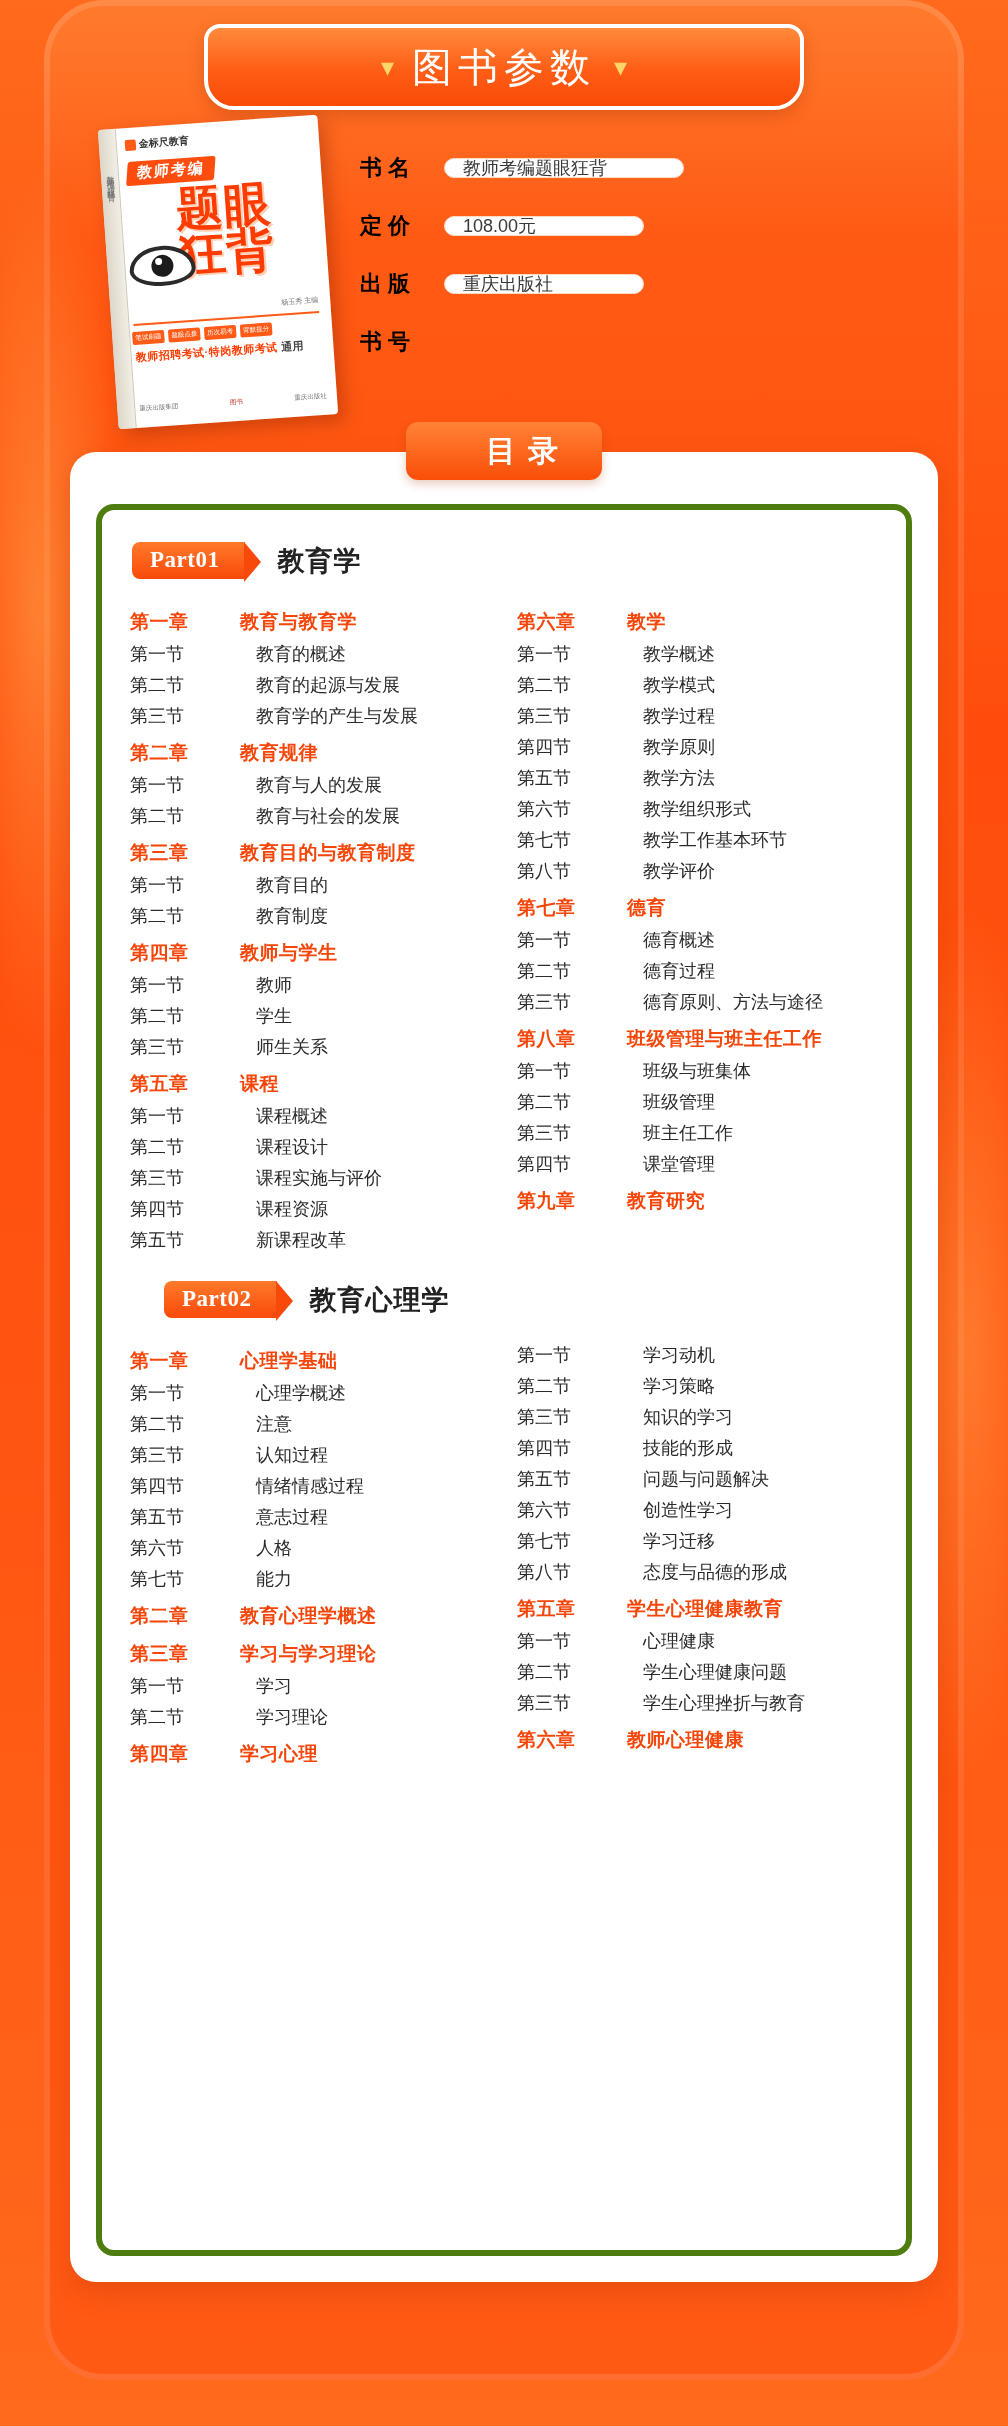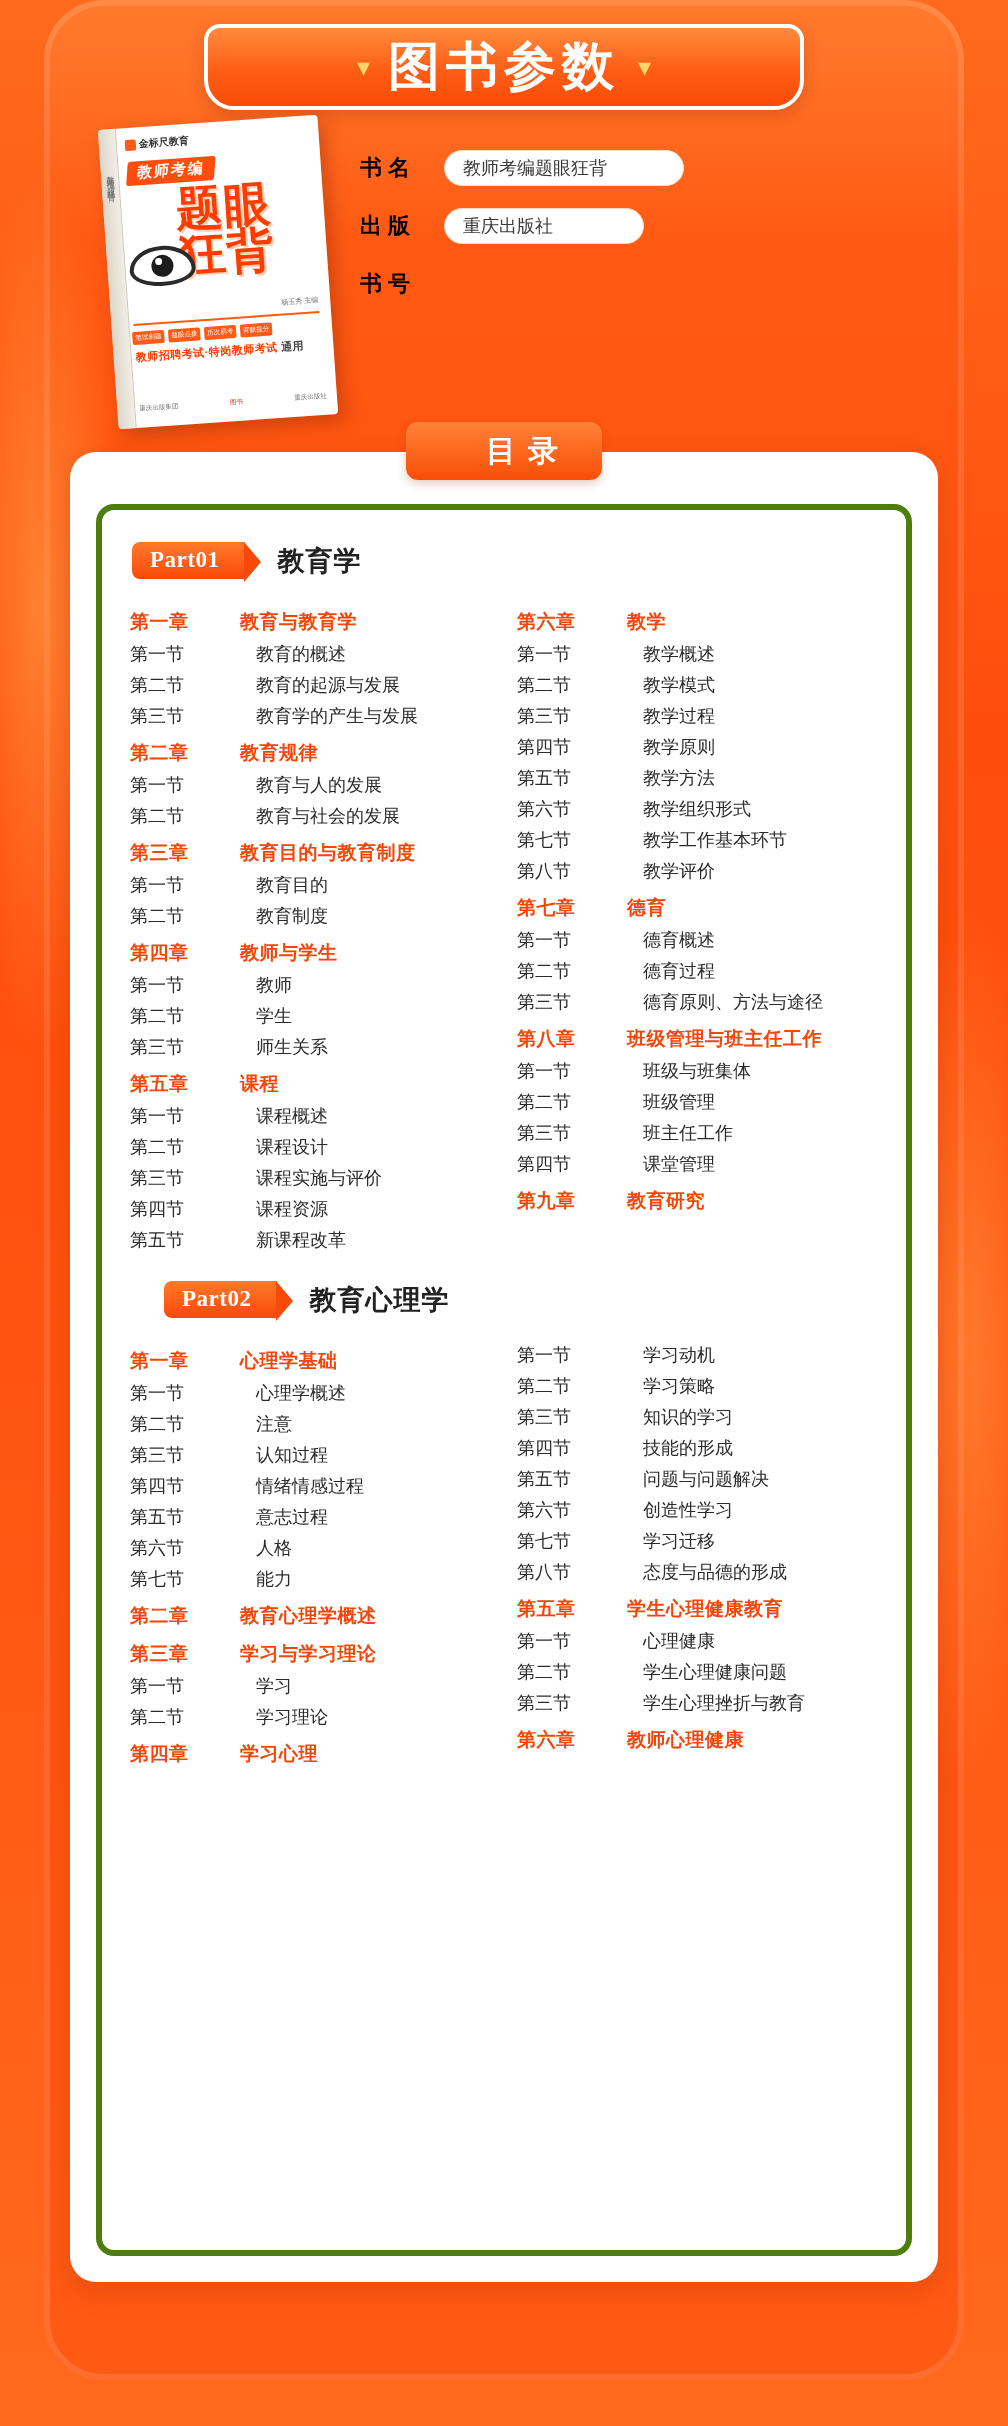--- a/index.html
+++ b/index.html
@@ -53,8 +53,8 @@
   }
   .header-banner .title {
     color: #ffffff;
-    font-size: 52px;
-    font-weight: bold;
+    font-size: 40px;
+    font-weight: normal;
     letter-spacing: 6px;
     text-align: right;
   }

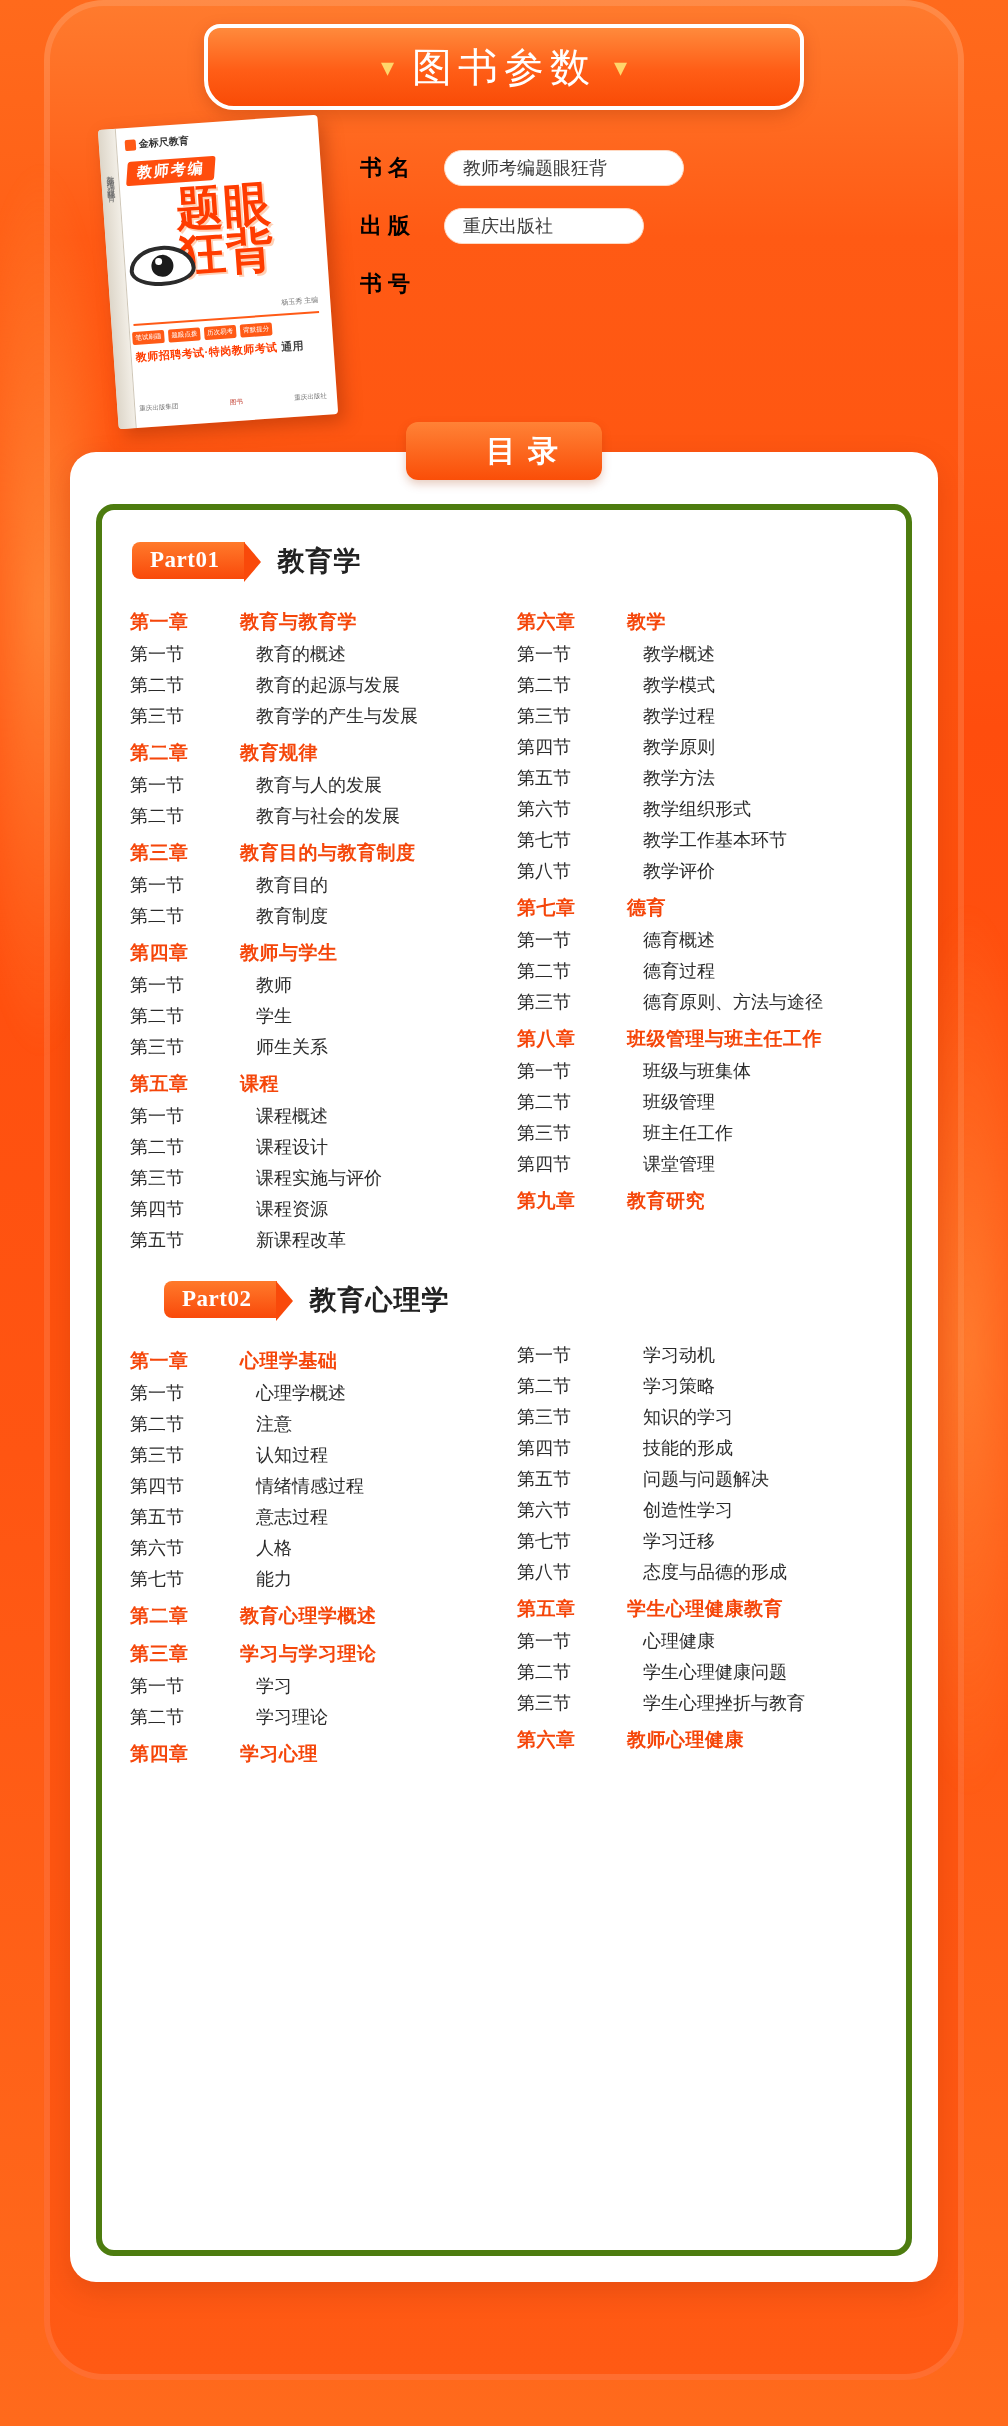--- a/index.html
+++ b/index.html
@@ -183,7 +183,7 @@
   }
   .spec-value {
     flex: 1;
-    height: 36px;
+    height: 20px;
     background: #ffffff;
     border-radius: 18px;
     border: 1px solid #ffd9c2;

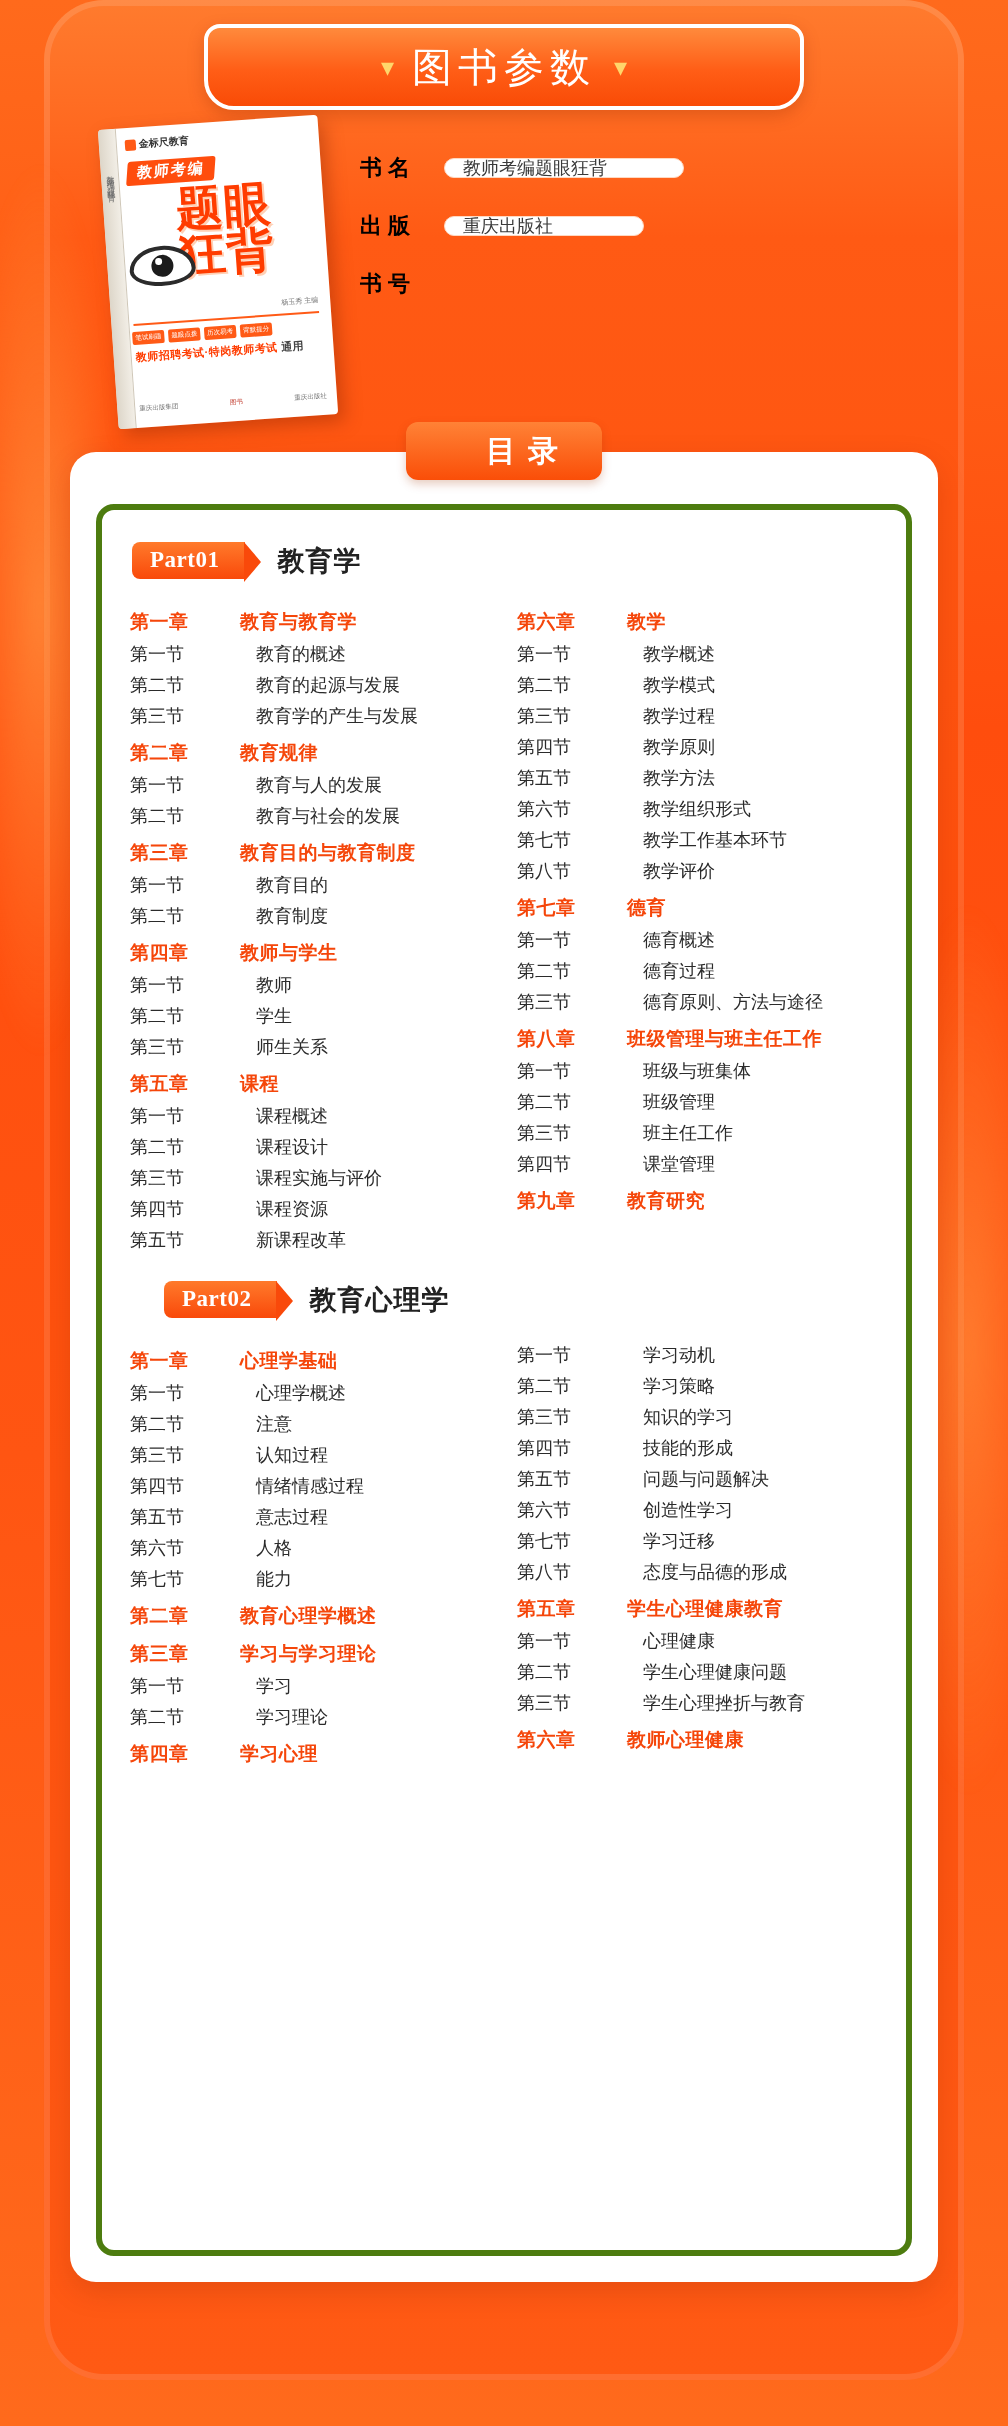--- a/index.html
+++ b/index.html
@@ -331,6 +331,10 @@
       <div class="spec-value mid">教师考编题眼狂背</div>
     </div>
     <div class="spec-row">
+      <div class="spec-label">定价</div>
+      <div class="spec-value short">108.00元</div>
+    </div>
+    <div class="spec-row">
       <div class="spec-label">出版</div>
       <div class="spec-value short">重庆出版社</div>
     </div>

